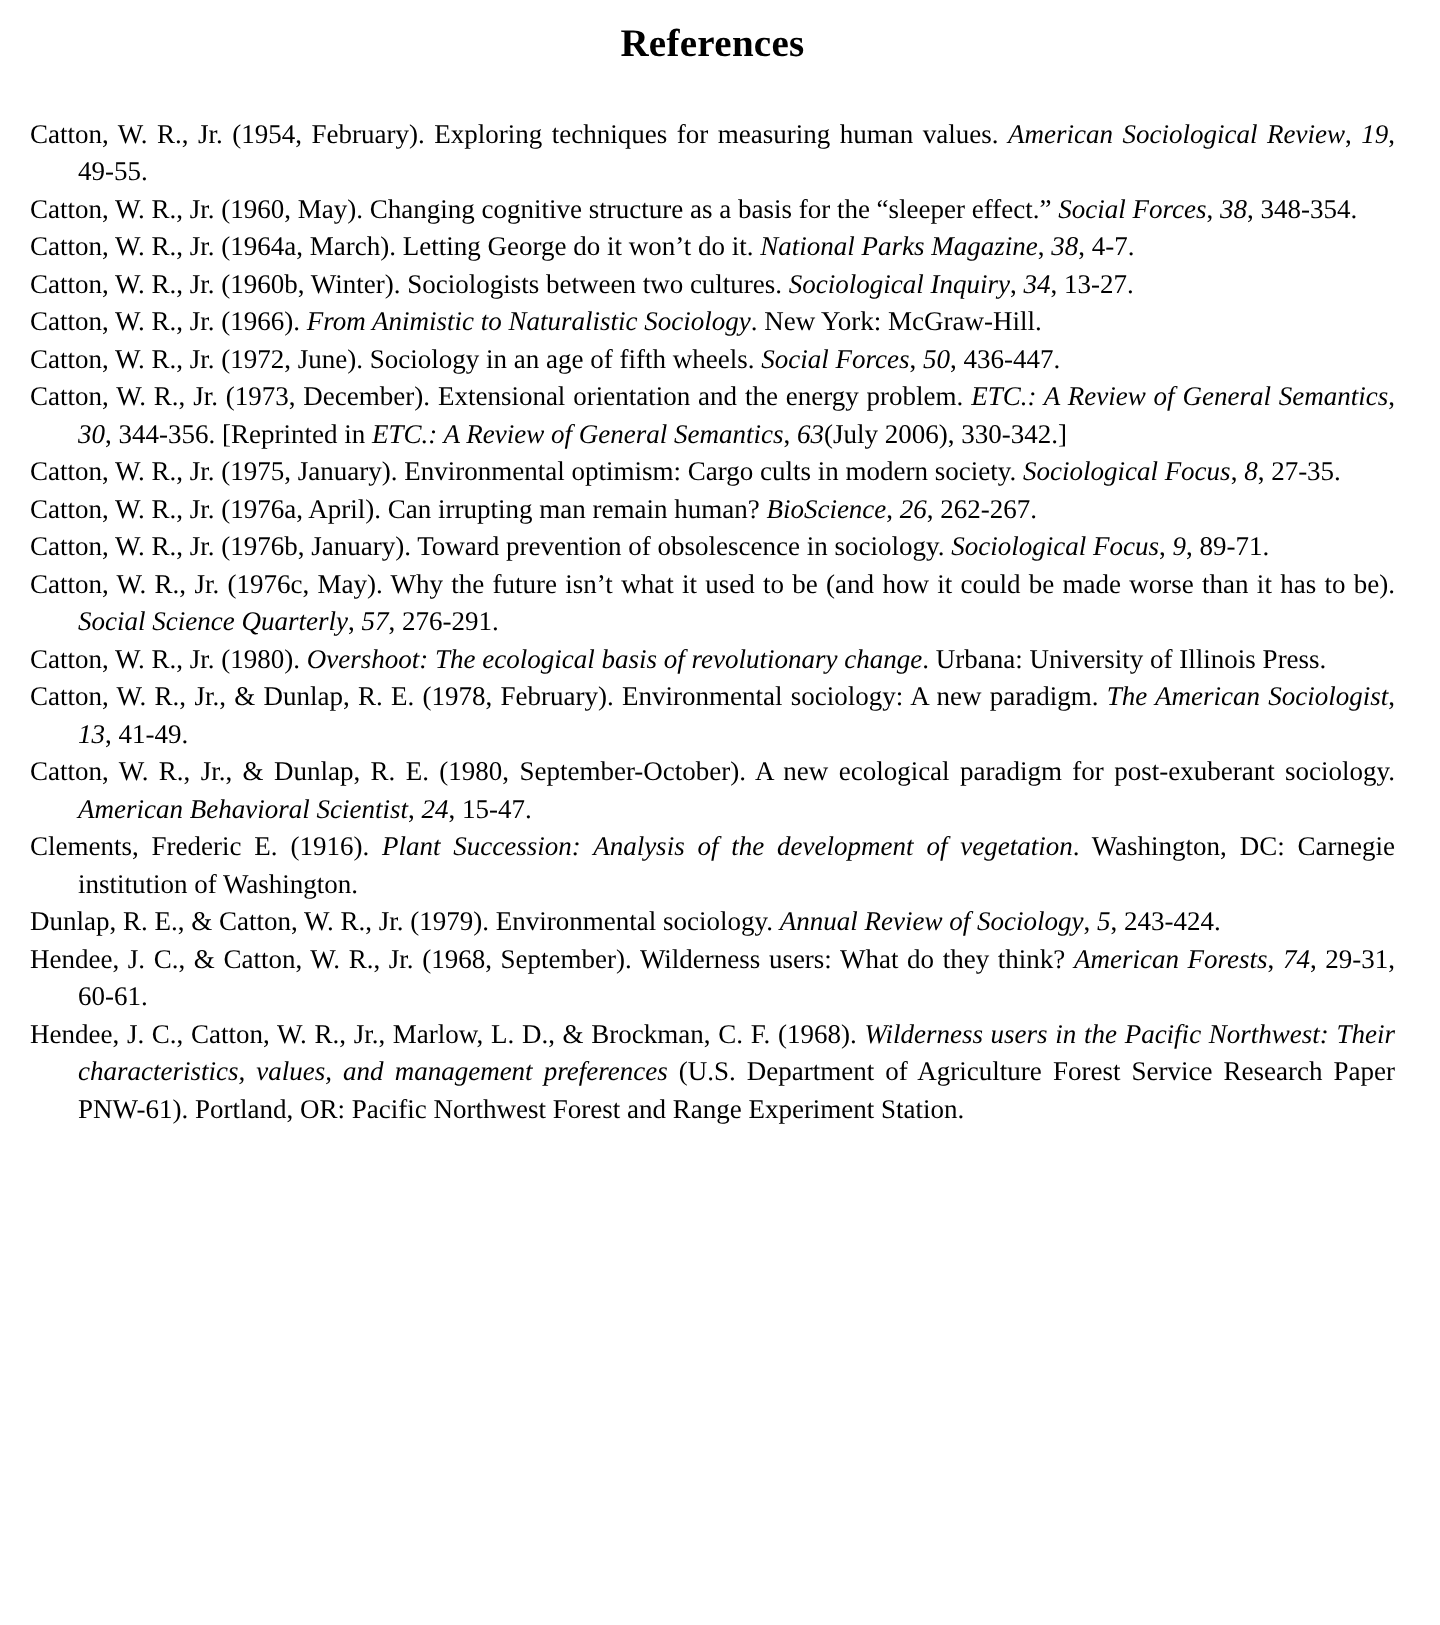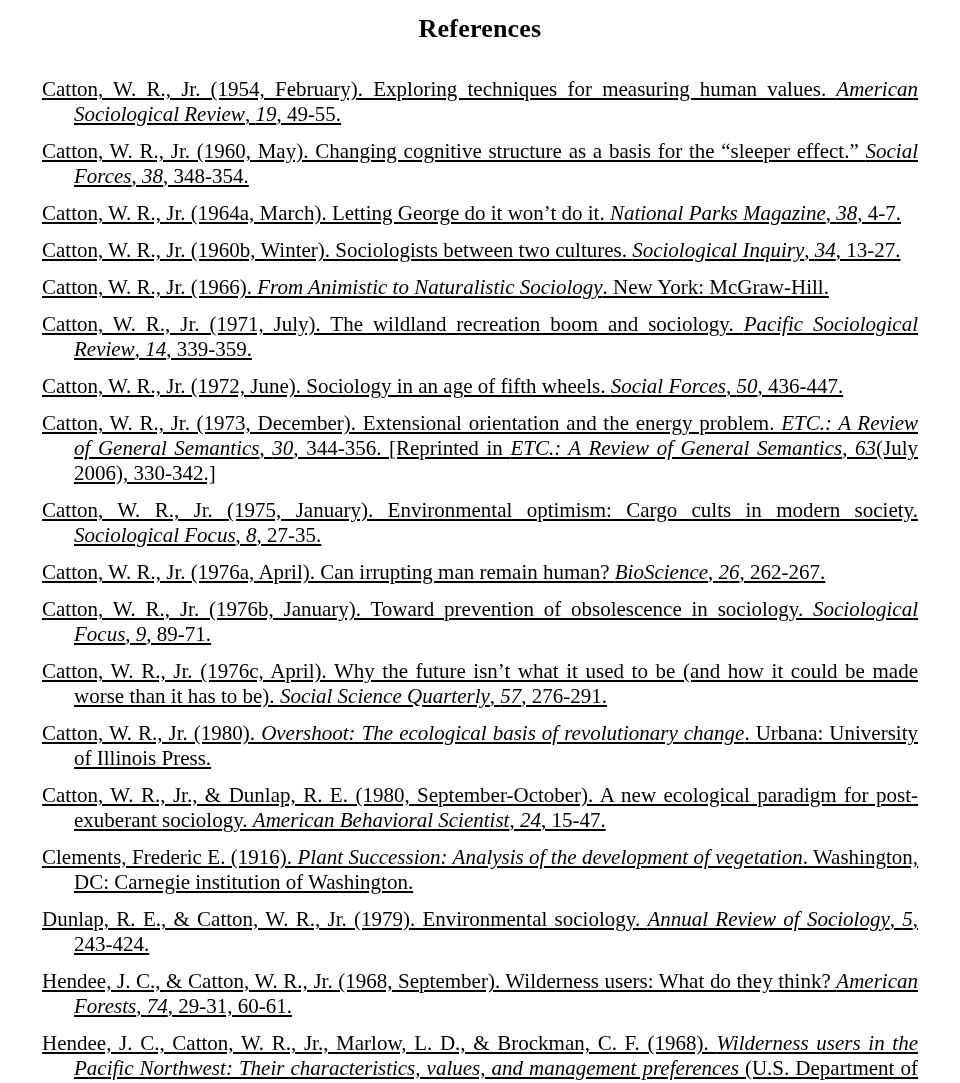--- a/index.html
+++ b/index.html
@@ -12,7 +12,7 @@
     width: 960px;
     height: 1083px;
     box-sizing: border-box;
-    padding: 12px 30px 10px 30px;
+    padding: 12px 30px 10px 20px;
     background: #ffffff;
     font-family: "Liberation Serif", serif;
     overflow: hidden;

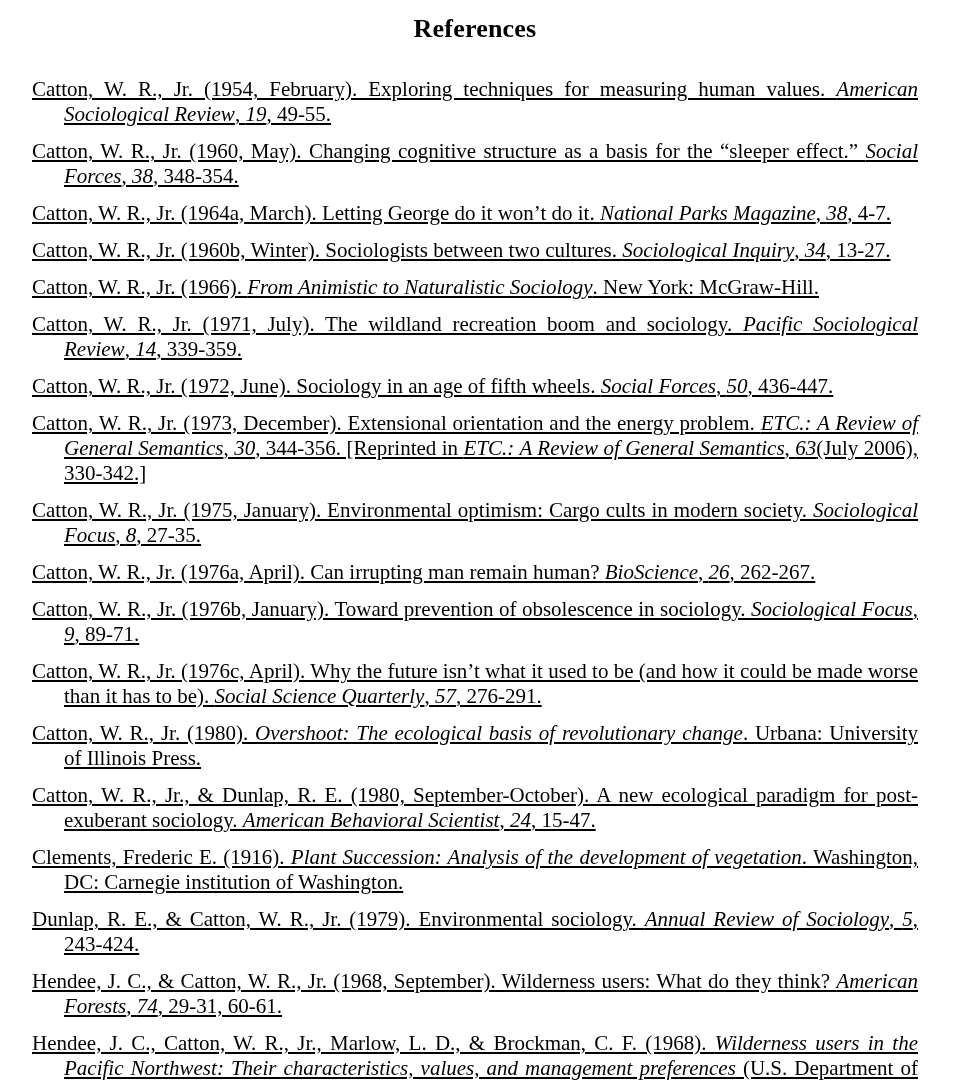--- a/index.html
+++ b/index.html
@@ -30,13 +30,12 @@
     padding: 0;
   }
   .ref {
-    margin: 12px;
-    font-size: 21px;
+    margin: 0;
+    font-size: 18px;
     line-height: 25px;
     text-align: justify;
     padding-left: 32px;
     text-indent: -32px;
-    text-decoration: underline;
   }
   .ref i {
     font-style: italic;

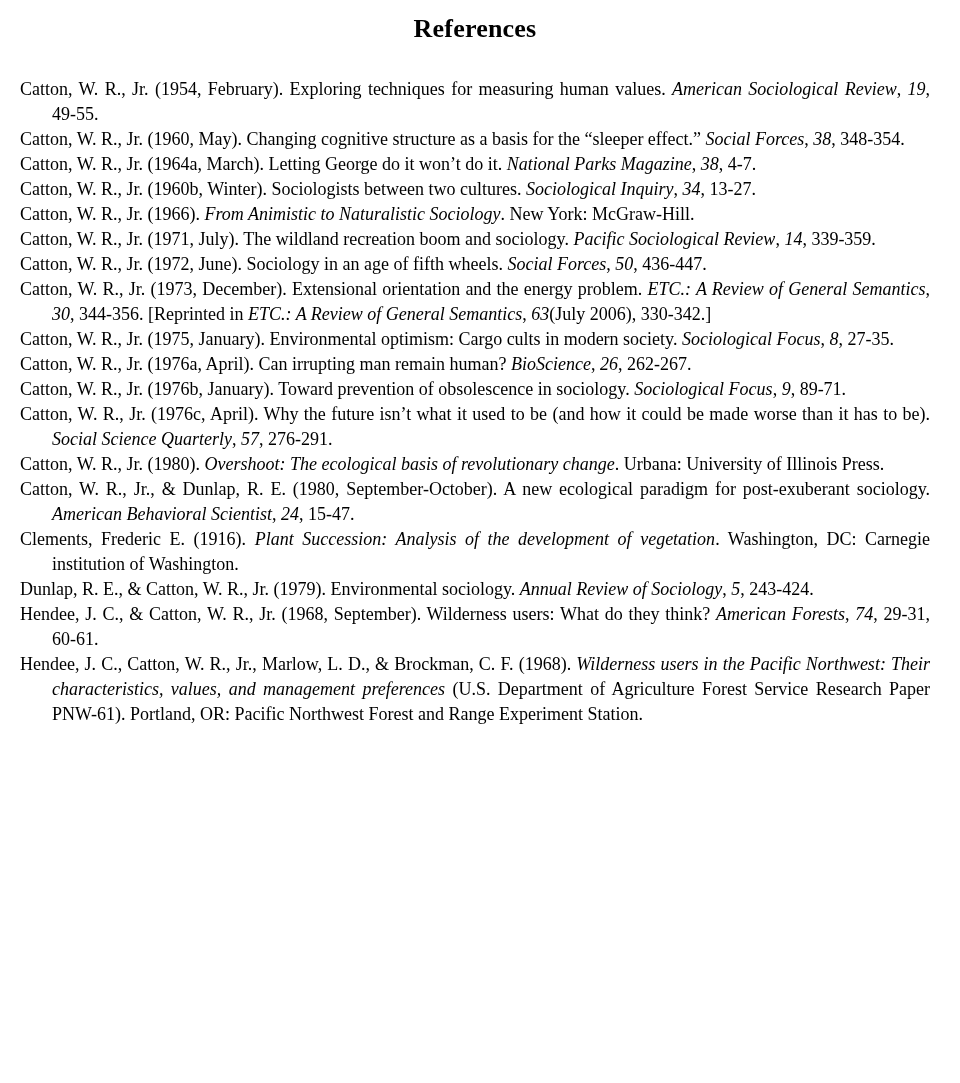--- a/index.html
+++ b/index.html
@@ -52,7 +52,6 @@
       <p class="ref"><span>Catton, W. R., Jr. (1964a, March). Letting George do it won’t do it. </span><i>National Parks Magazine</i><span>, </span><i>38</i><span>, 4-7.</span></p>
       <p class="ref"><span>Catton, W. R., Jr. (1960b, Winter). Sociologists between two cultures. </span><i>Sociological Inquiry</i><span>, </span><i>34</i><span>, 13-27.</span></p>
       <p class="ref"><span>Catton, W. R., Jr. (1966). </span><i>From Animistic to Naturalistic Sociology</i><span>. New York: McGraw-Hill.</span></p>
-      <p class="ref"><span>Catton, W. R., Jr. (1971, July). The wildland recreation boom and sociology. </span><i>Pacific Sociological Review</i><span>, </span><i>14</i><span>, 339-359.</span></p>
       <p class="ref"><span>Catton, W. R., Jr. (1972, June). Sociology in an age of fifth wheels. </span><i>Social Forces</i><span>, </span><i>50</i><span>, 436-447.</span></p>
       <p class="ref"><span>Catton, W. R., Jr. (1973, December). Extensional orientation and the energy problem. </span><i>ETC.: A Review of General Semantics</i><span>, </span><i>30</i><span>, 344-356. [Reprinted in </span><i>ETC.: A Review of General Semantics</i><span>, </span><i>63</i><span>(July 2006), 330-342.]</span></p>
       <p class="ref"><span>Catton, W. R., Jr. (1975, January). Environmental optimism: Cargo cults in modern society. </span><i>Sociological Focus</i><span>, </span><i>8</i><span>, 27-35.</span></p>

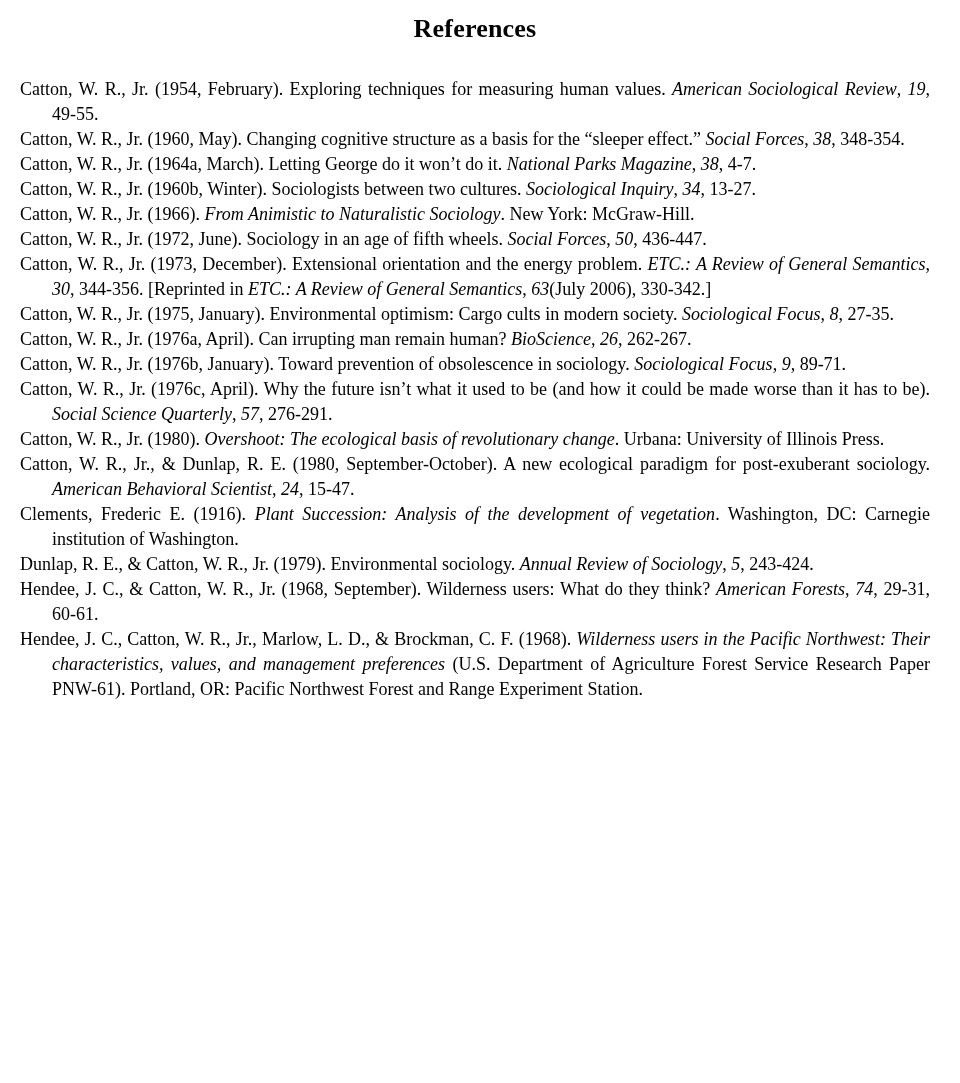--- a/index.html
+++ b/index.html
@@ -57,7 +57,7 @@
       <p class="ref"><span>Catton, W. R., Jr. (1975, January). Environmental optimism: Cargo cults in modern society. </span><i>Sociological Focus</i><span>, </span><i>8</i><span>, 27-35.</span></p>
       <p class="ref"><span>Catton, W. R., Jr. (1976a, April). Can irrupting man remain human? </span><i>BioScience</i><span>, </span><i>26</i><span>, 262-267.</span></p>
       <p class="ref"><span>Catton, W. R., Jr. (1976b, January). Toward prevention of obsolescence in sociology. </span><i>Sociological Focus</i><span>, </span><i>9</i><span>, 89-71.</span></p>
-      <p class="ref"><span>Catton, W. R., Jr. (1976c, April). Why the future isn’t what it used to be (and how it could be made worse than it has to be). </span><i>Social Science Quarterly</i><span>, </span><i>57</i><span>, 276-291.</span></p>
+      <p class="ref"><span>Catton, W. R., Jr. (1976c, May). Why the future isn’t what it used to be (and how it could be made worse than it has to be). </span><i>Social Science Quarterly</i><span>, </span><i>57</i><span>, 276-291.</span></p>
       <p class="ref"><span>Catton, W. R., Jr. (1980). </span><i>Overshoot: The ecological basis of revolutionary change</i><span>. Urbana: University of Illinois Press.</span></p>
       <p class="ref"><span>Catton, W. R., Jr., &amp; Dunlap, R. E. (1980, September-October). A new ecological paradigm for post-exuberant sociology. </span><i>American Behavioral Scientist</i><span>, </span><i>24</i><span>, 15-47.</span></p>
       <p class="ref"><span>Clements, Frederic E. (1916). </span><i>Plant Succession: Analysis of the development of vegetation</i><span>. Washington, DC: Carnegie institution of Washington.</span></p>

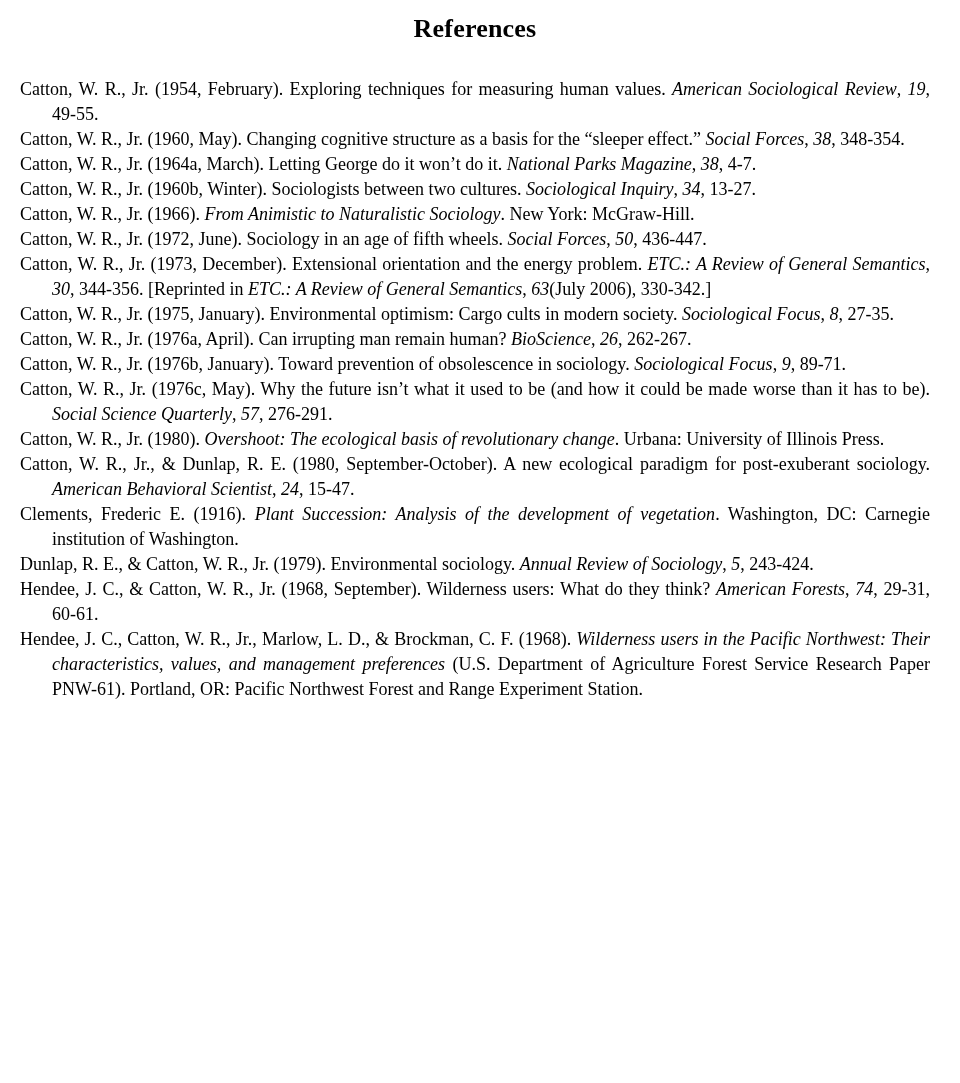--- a/index.html
+++ b/index.html
@@ -59,6 +59,7 @@
       <p class="ref"><span>Catton, W. R., Jr. (1976b, January). Toward prevention of obsolescence in sociology. </span><i>Sociological Focus</i><span>, </span><i>9</i><span>, 89-71.</span></p>
       <p class="ref"><span>Catton, W. R., Jr. (1976c, May). Why the future isn’t what it used to be (and how it could be made worse than it has to be). </span><i>Social Science Quarterly</i><span>, </span><i>57</i><span>, 276-291.</span></p>
       <p class="ref"><span>Catton, W. R., Jr. (1980). </span><i>Overshoot: The ecological basis of revolutionary change</i><span>. Urbana: University of Illinois Press.</span></p>
+      <p class="ref"><span>Catton, W. R., Jr., &amp; Dunlap, R. E. (1978, February). Environmental sociology: A new paradigm. </span><i>The American Sociologist</i><span>, </span><i>13</i><span>, 41-49.</span></p>
       <p class="ref"><span>Catton, W. R., Jr., &amp; Dunlap, R. E. (1980, September-October). A new ecological paradigm for post-exuberant sociology. </span><i>American Behavioral Scientist</i><span>, </span><i>24</i><span>, 15-47.</span></p>
       <p class="ref"><span>Clements, Frederic E. (1916). </span><i>Plant Succession: Analysis of the development of vegetation</i><span>. Washington, DC: Carnegie institution of Washington.</span></p>
       <p class="ref"><span>Dunlap, R. E., &amp; Catton, W. R., Jr. (1979). Environmental sociology. </span><i>Annual Review of Sociology</i><span>, </span><i>5</i><span>, 243-424.</span></p>

